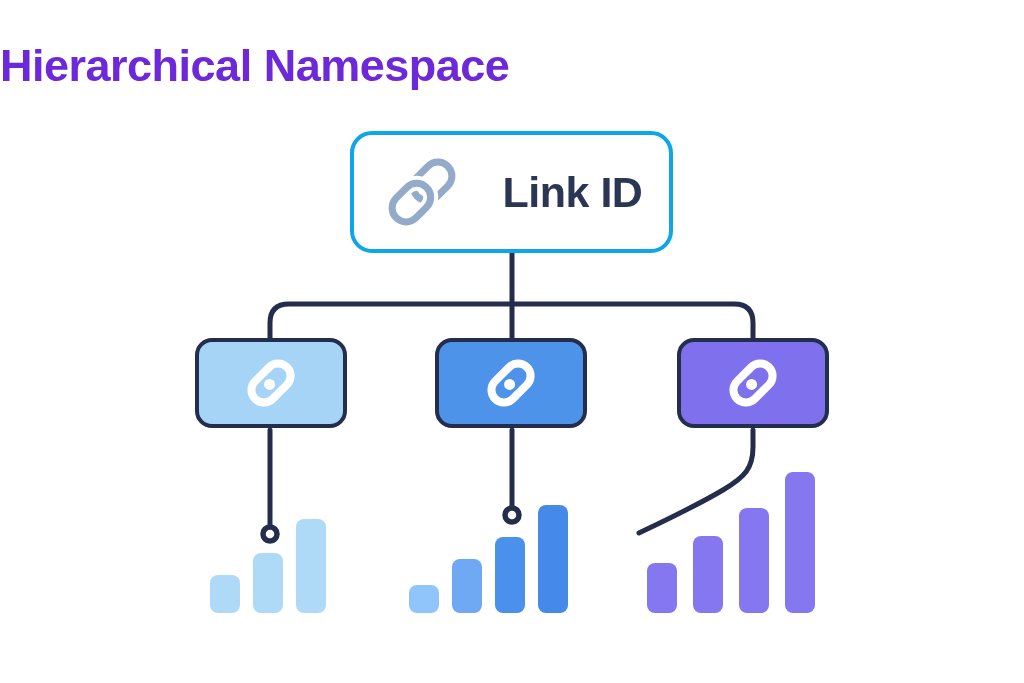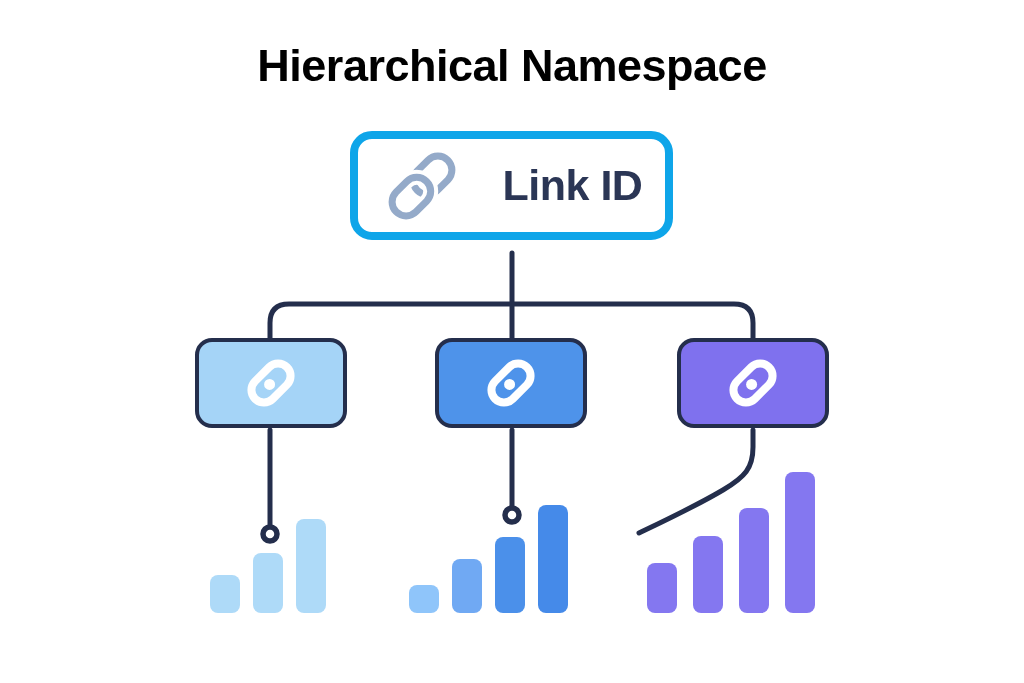--- a/index.html
+++ b/index.html
@@ -8,8 +8,8 @@
     overflow:hidden;font-family:"Liberation Sans",sans-serif;
   }
   .title{
-    position:absolute;top:40px;left:0;width:100%;text-align:center;
-    font-size:45px;font-weight:700;letter-spacing:-0.5px;color:#000000;
+    position:absolute;top:40px;left:0;width:100%;text-align:left;
+    font-size:45px;font-weight:700;letter-spacing:-0.5px;color:#6d28d9;
   }
   .connectors{position:absolute;left:0;top:0;width:1024px;height:683px;}
   .root-box{

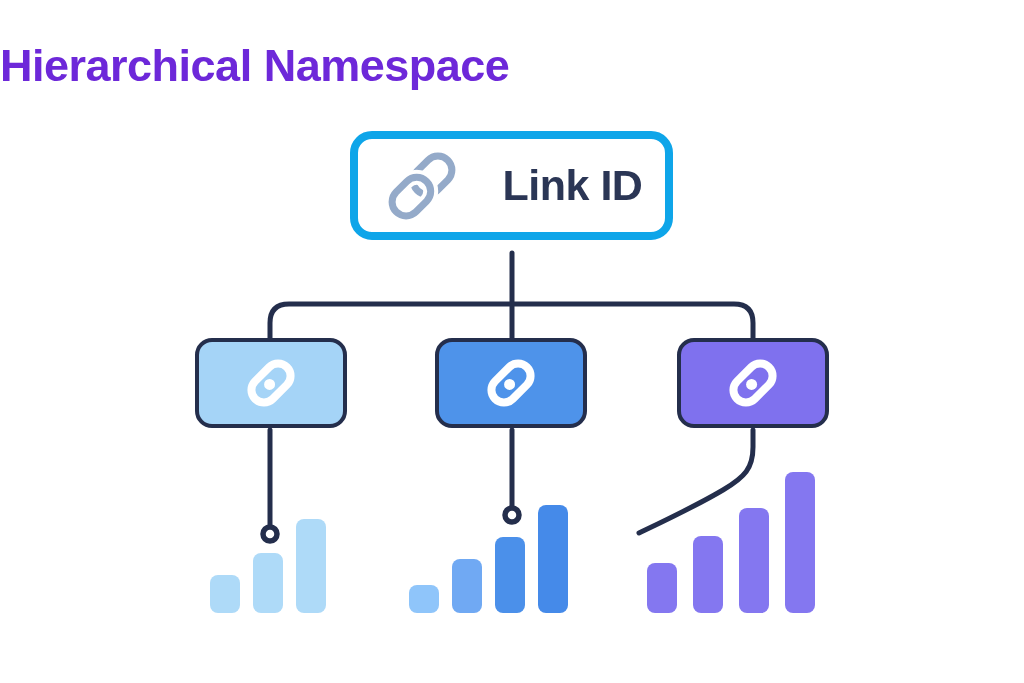--- a/index.html
+++ b/index.html
@@ -13,8 +13,8 @@
   }
   .connectors{position:absolute;left:0;top:0;width:1024px;height:683px;}
   .root-box{
-    position:absolute;left:350px;top:131px;width:323px;height:109px;
-    box-sizing:border-box;background:#ffffff;border:8px solid #0ea5e9;
+    position:absolute;left:350px;top:131px;width:323px;height:122px;
+    box-sizing:border-box;background:#ffffff;border:4px solid #0ea5e9;
     border-radius:22px;display:flex;align-items:center;justify-content:center;gap:40px;
   }
   .root-label{font-size:43px;font-weight:700;color:#2b3655;letter-spacing:-0.5px;}

